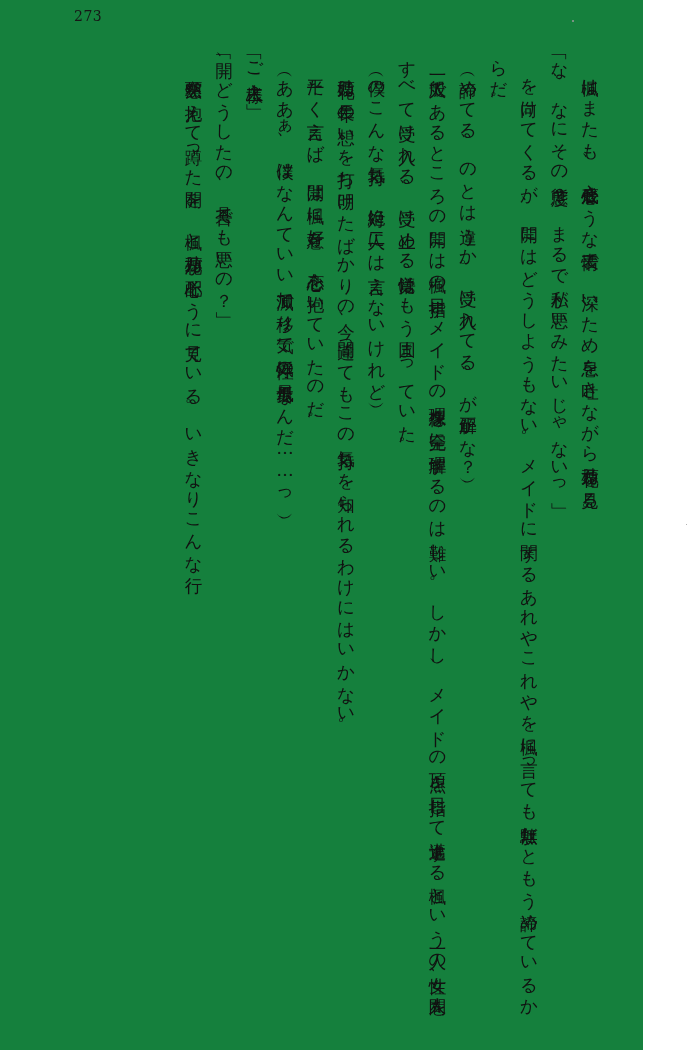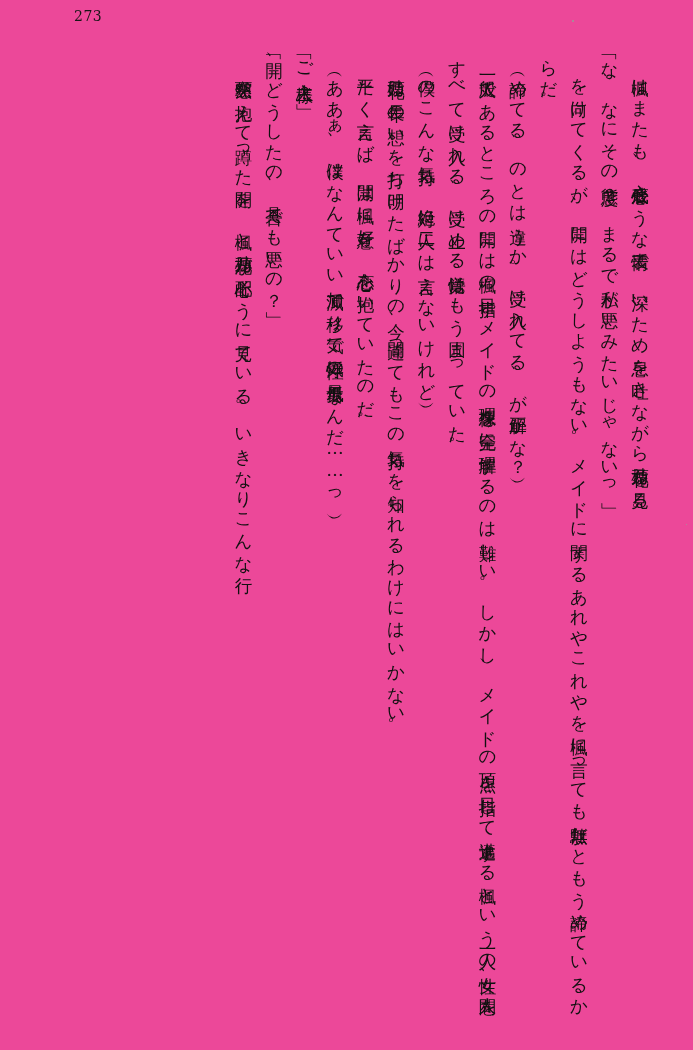--- a/index.html
+++ b/index.html
@@ -16,9 +16,9 @@
   }
   .page {
     position: relative;
-    width: 693px;
+    width: 643px;
     height: 1050px;
-    background: #ec4899;
+    background: #15803d;
     box-sizing: border-box;
   }
   .page-number {

